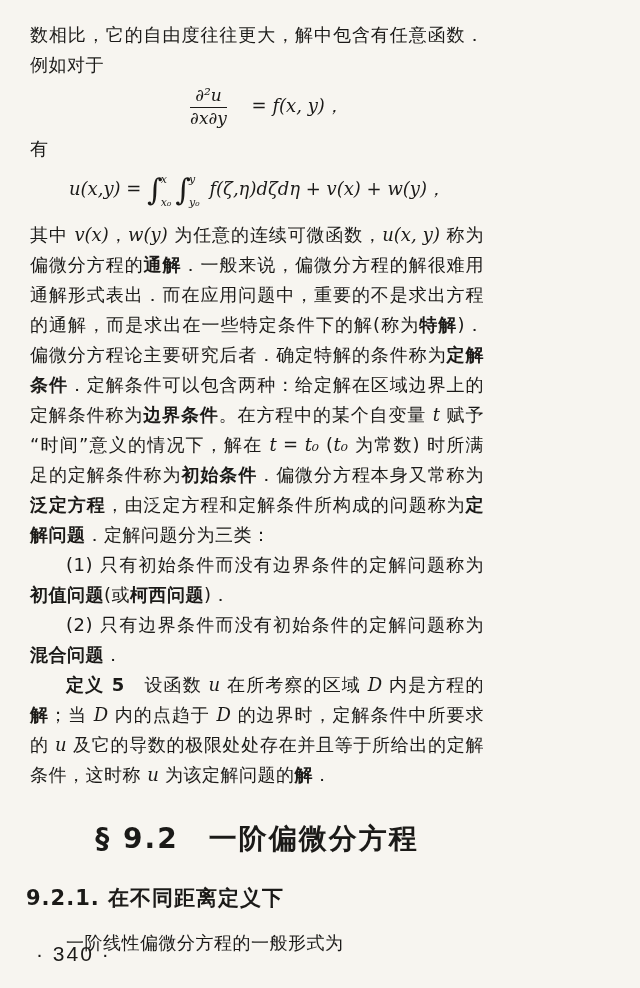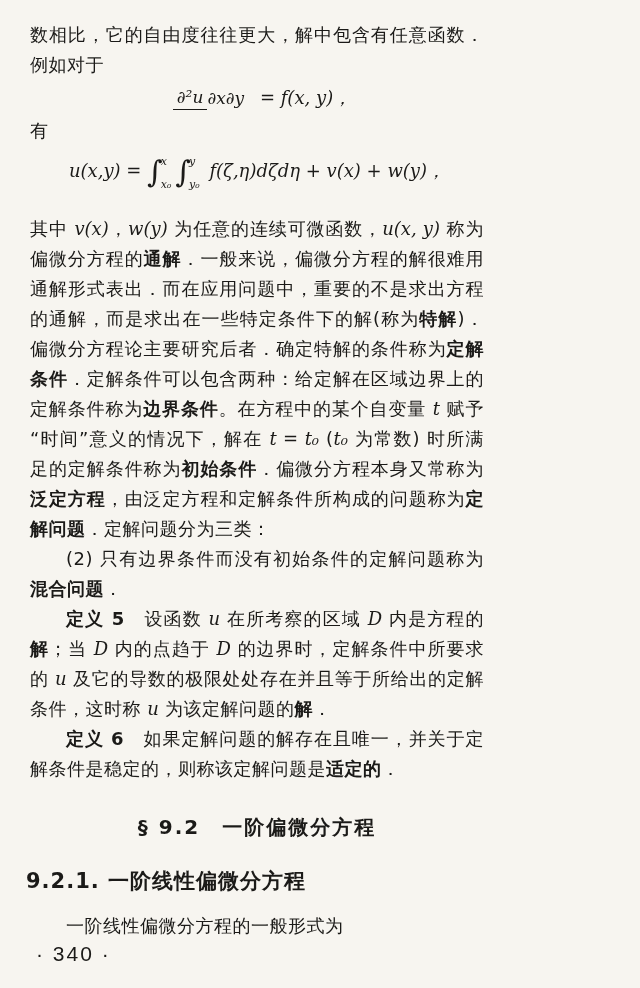--- a/index.html
+++ b/index.html
@@ -36,10 +36,10 @@
     position:relative;
   }
   .frac{
-    display:inline-flex;flex-direction:row;
+    display:inline-flex;flex-direction:column;
     vertical-align:middle;text-align:center;
     font-size:17px;line-height:1.15;
-    margin:0 10px;
+    margin:0 19px;
   }
   .frac .num{border-bottom:1.5px solid #1b1a18;padding:0 4px 1px;}
   .frac .den{padding-top:1px;font-style:italic;}

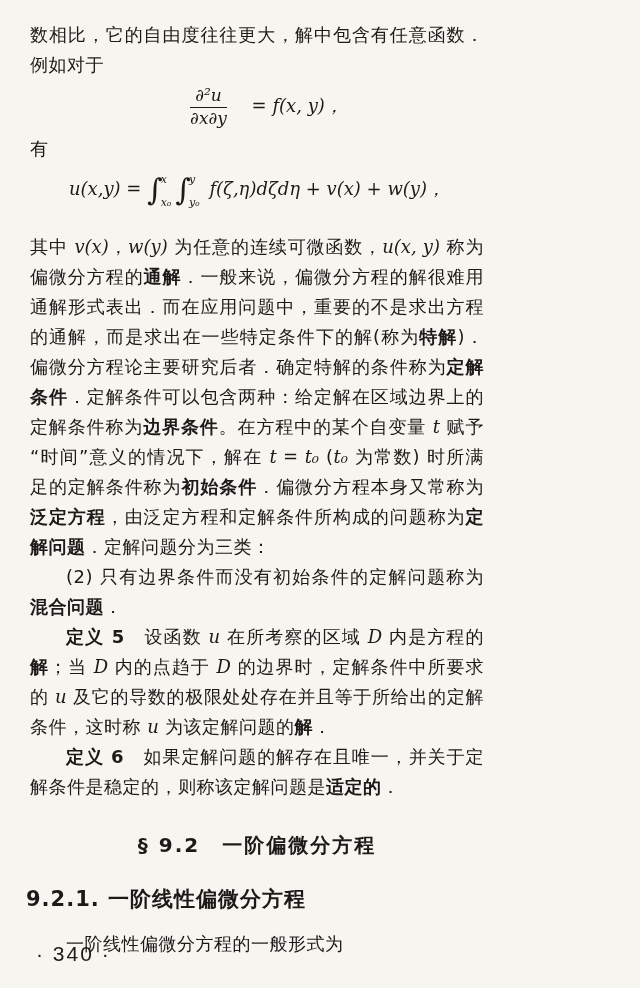--- a/index.html
+++ b/index.html
@@ -93,7 +93,7 @@
 
   <p class="tline"><span>有</span></p>
 
-  <div class="formula" style="margin:8px 0 24px;">
+  <div class="formula" style="margin:8px 0 12px;">
     <span>u(x,y) =</span>
     <span class="intsign">∫</span><span class="lims">
         <span class="up">x</span>

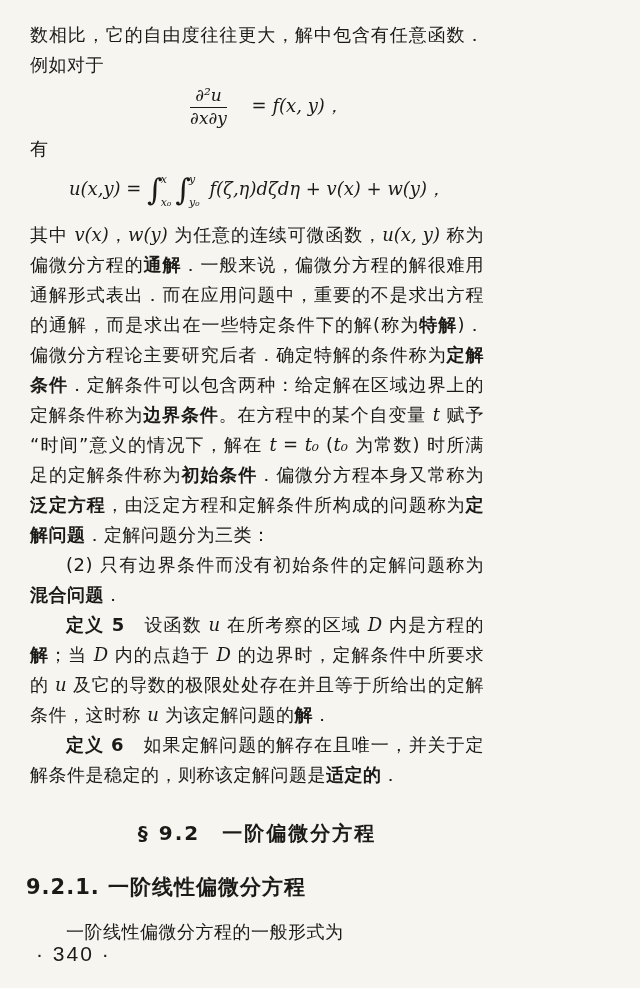--- a/index.html
+++ b/index.html
@@ -106,6 +106,7 @@
   </div>
 
   <p class="tline"><span>其中 </span><span class="i">v(x)</span><span>，</span><span class="i">w(y)</span><span> 为任意的连续可微函数，</span><span class="i">u(x, y)</span><span> 称为偏微分方程的</span><span class="b">通解</span><span>．一般来说，偏微分方程的解很难用通解形式表出．而在应用问题中，重要的不是求出方程的通解，而是求出在一些特定条件下的解(称为</span><span class="b">特解</span><span>)．偏微分方程论主要研究后者．确定特解的条件称为</span><span class="b">定解条件</span><span>．定解条件可以包含两种：给定解在区域边界上的定解条件称为</span><span class="b">边界条件</span><span>。在方程中的某个自变量 </span><span class="i">t</span><span> 赋予“时间”意义的情况下，解在 </span><span class="i">t = t₀</span><span> (</span><span class="i">t₀</span><span> 为常数) 时所满足的定解条件称为</span><span class="b">初始条件</span><span>．偏微分方程本身又常称为</span><span class="b">泛定方程</span><span>，由泛定方程和定解条件所构成的问题称为</span><span class="b">定解问题</span><span>．定解问题分为三类：</span></p>
+  <p class="tline indent"><span>(1) 只有初始条件而没有边界条件的定解问题称为</span><span class="b">初值问题</span><span>(或</span><span class="b">柯西问题</span><span>)．</span></p>
   <p class="tline indent"><span>(2) 只有边界条件而没有初始条件的定解问题称为</span><span class="b">混合问题</span><span>．</span></p>
   <p class="tline indent"><span class="b">定义 5</span><span>　设函数 </span><span class="i">u</span><span> 在所考察的区域 </span><span class="i">D</span><span> 内是方程的</span><span class="b">解</span><span>；当 </span><span class="i">D</span><span> 内的点趋于 </span><span class="i">D</span><span> 的边界时，定解条件中所要求的 </span><span class="i">u</span><span> 及它的导数的极限处处存在并且等于所给出的定解条件，这时称 </span><span class="i">u</span><span> 为该定解问题的</span><span class="b">解</span><span>．</span></p>
   <p class="tline indent"><span class="b">定义 6</span><span>　如果定解问题的解存在且唯一，并关于定解条件是稳定的，则称该定解问题是</span><span class="b">适定的</span><span>．</span></p>

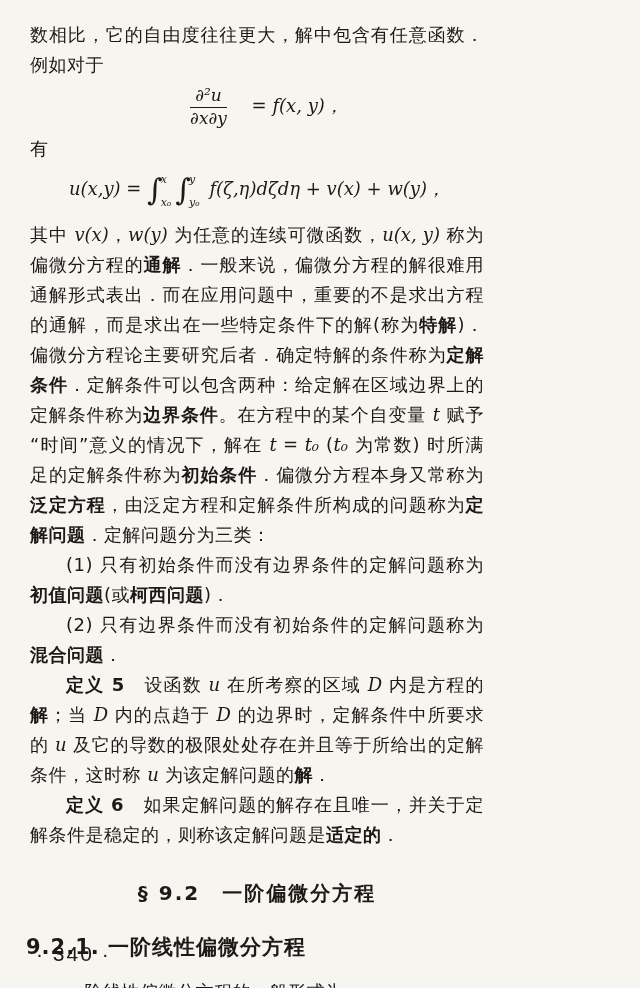--- a/index.html
+++ b/index.html
@@ -109,7 +109,6 @@
   <p class="tline indent"><span>(1) 只有初始条件而没有边界条件的定解问题称为</span><span class="b">初值问题</span><span>(或</span><span class="b">柯西问题</span><span>)．</span></p>
   <p class="tline indent"><span>(2) 只有边界条件而没有初始条件的定解问题称为</span><span class="b">混合问题</span><span>．</span></p>
   <p class="tline indent"><span class="b">定义 5</span><span>　设函数 </span><span class="i">u</span><span> 在所考察的区域 </span><span class="i">D</span><span> 内是方程的</span><span class="b">解</span><span>；当 </span><span class="i">D</span><span> 内的点趋于 </span><span class="i">D</span><span> 的边界时，定解条件中所要求的 </span><span class="i">u</span><span> 及它的导数的极限处处存在并且等于所给出的定解条件，这时称 </span><span class="i">u</span><span> 为该定解问题的</span><span class="b">解</span><span>．</span></p>
-  <p class="tline indent"><span class="b">定义 6</span><span>　如果定解问题的解存在且唯一，并关于定解条件是稳定的，则称该定解问题是</span><span class="b">适定的</span><span>．</span></p>
 
   <h2 class="section">§ 9.2　一阶偏微分方程</h2>
 

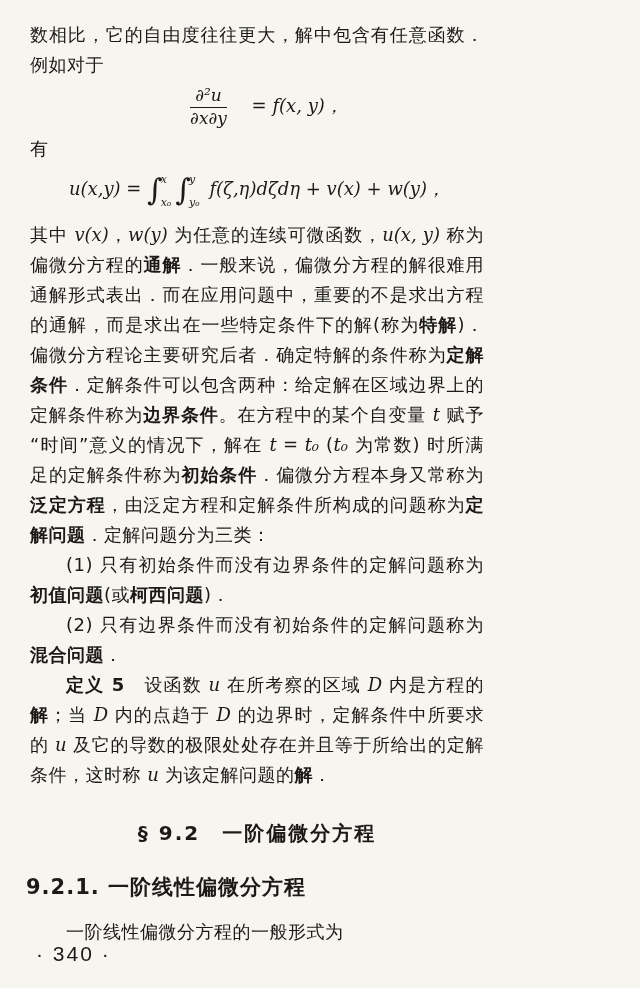--- a/index.html
+++ b/index.html
@@ -62,7 +62,7 @@
   h2.section{
     margin:30px 0 26px;
     text-align:center;
-    font-size:20px;font-weight:700;
+    font-size:28px;font-weight:700;
     letter-spacing:2px;
   }
   h3.subsection{

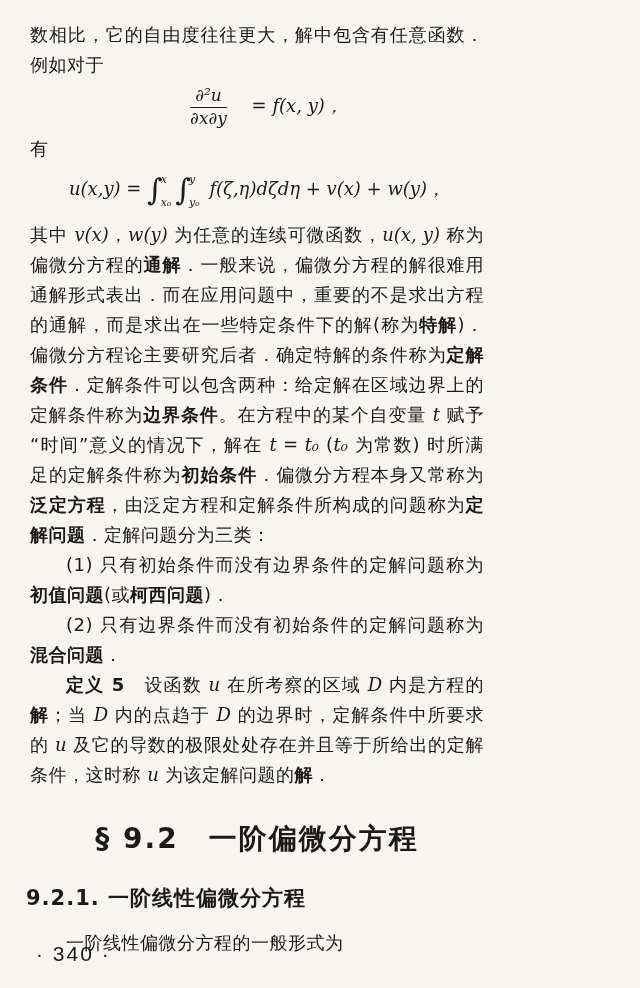--- a/index.html
+++ b/index.html
@@ -112,7 +112,7 @@
 
   <h2 class="section">§ 9.2　一阶偏微分方程</h2>
 
-  <h3 class="subsection">9.2.1. 一阶线性偏微分方程</h3>
+  <h3 class="subsection">9.2.1. 在不同距离定义下</h3>
 
   <p class="tline indent"><span>一阶线性偏微分方程的一般形式为</span></p>
 

